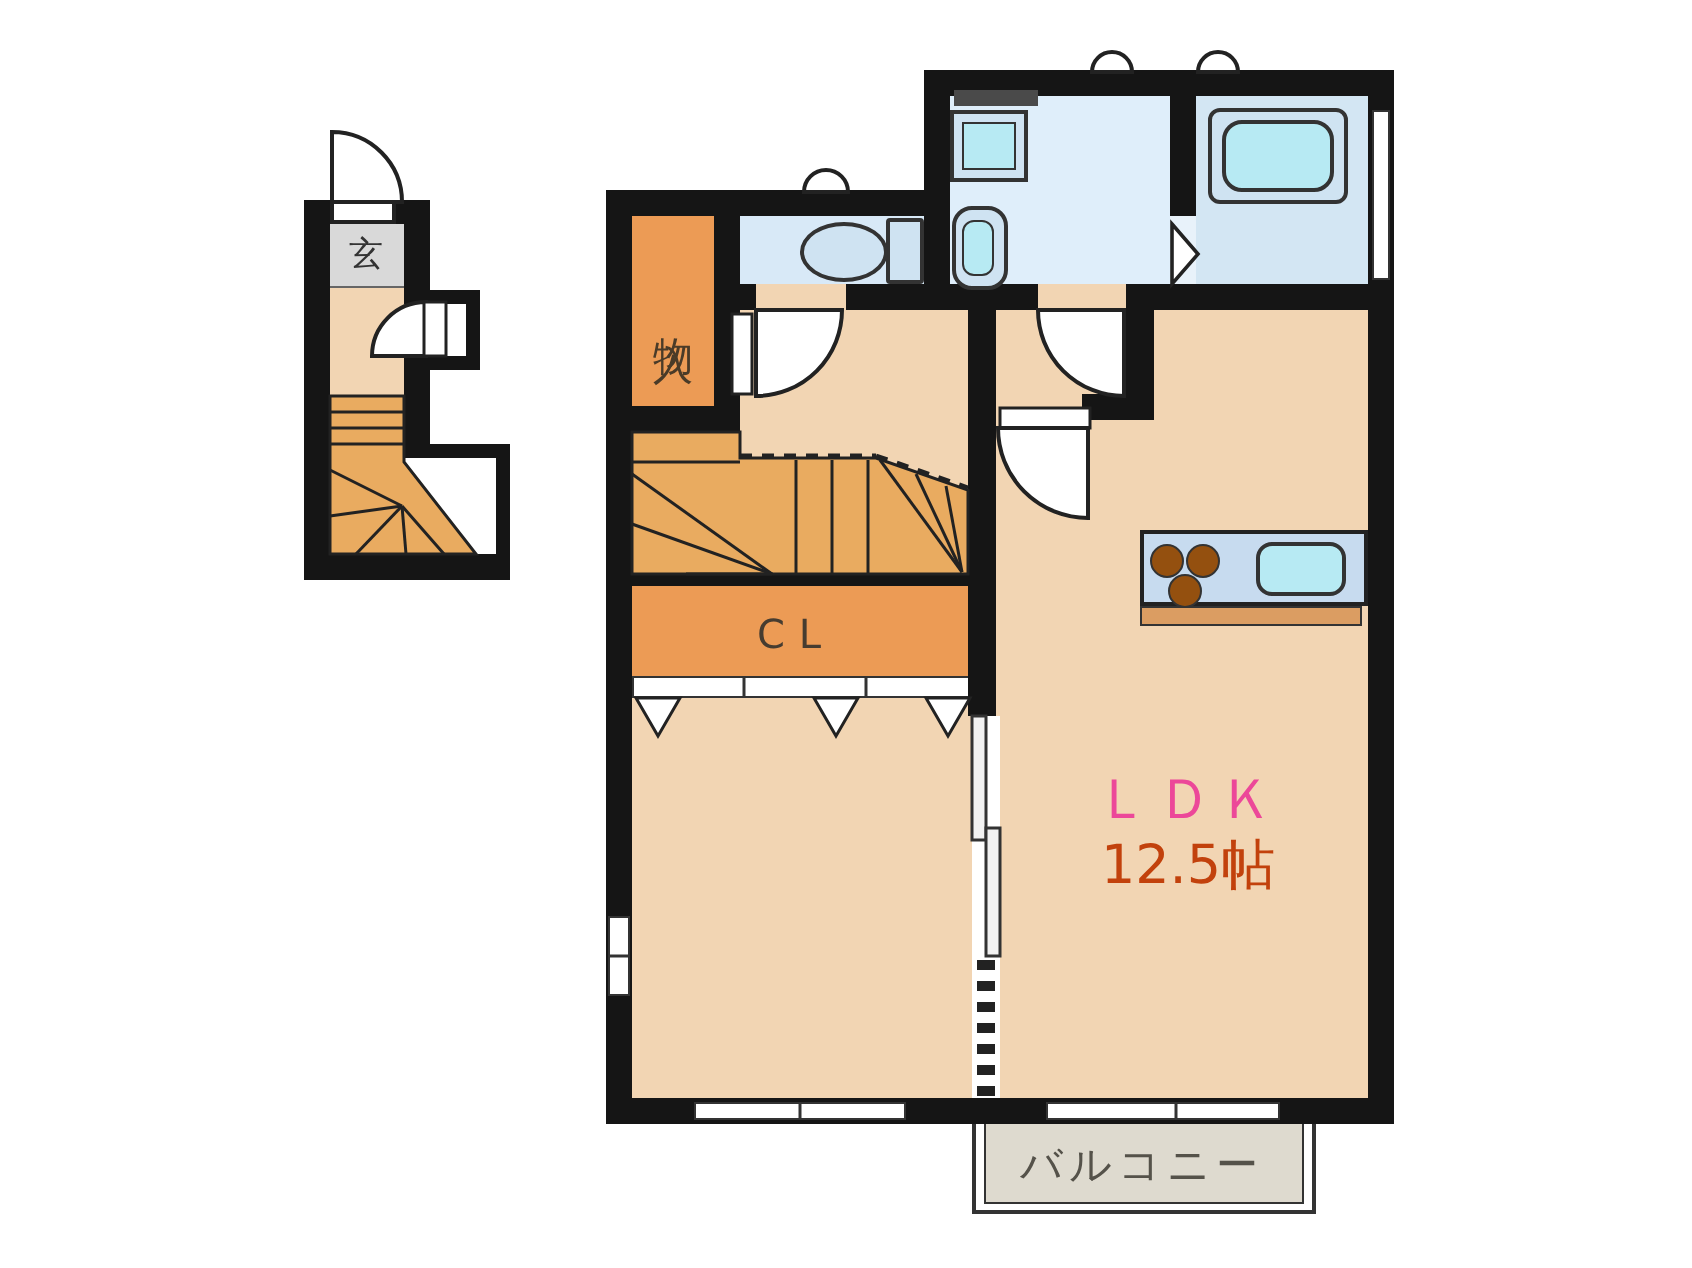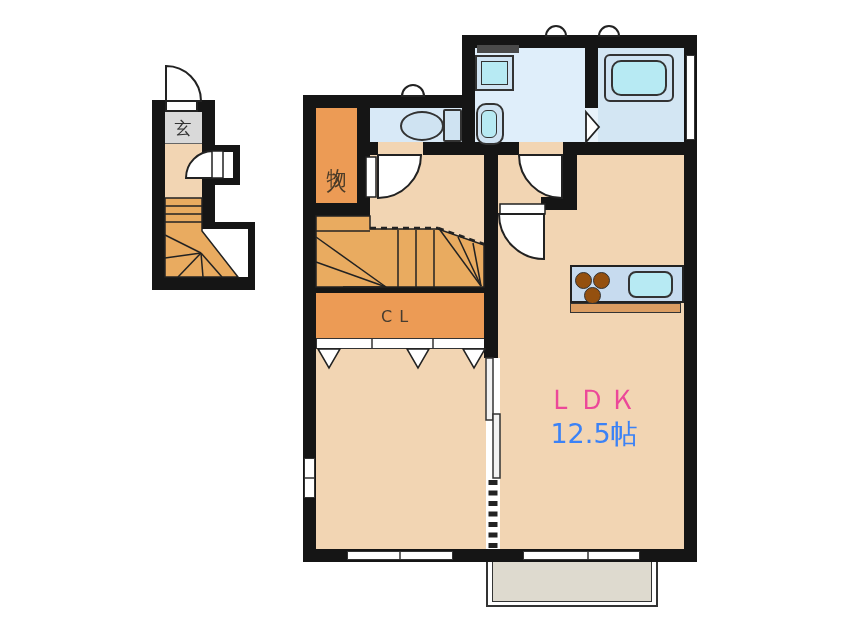--- a/index.html
+++ b/index.html
@@ -172,7 +172,7 @@
 
   <div class="lbl" style="left:183px;top:128px;font-size:17px;color:#333;">玄</div>
   <div class="lbl lbl-v" style="left:337px;top:156px;font-size:20px;color:#4a3b28;">物入</div>
-  <div class="lbl" style="left:398px;top:317px;font-size:16px;letter-spacing:7px;color:#463c30;">CL</div>
+  <div class="lbl" style="left:398px;top:317px;font-size:20px;letter-spacing:7px;color:#463c30;">CL</div>
   <div class="lbl" style="left:594px;top:400px;font-size:28px;letter-spacing:3px;color:#ec4899;">ＬＤＫ</div>
   <div class="lbl" style="left:594px;top:433px;font-size:27px;color:#3b82f6;">12.5帖</div>
 

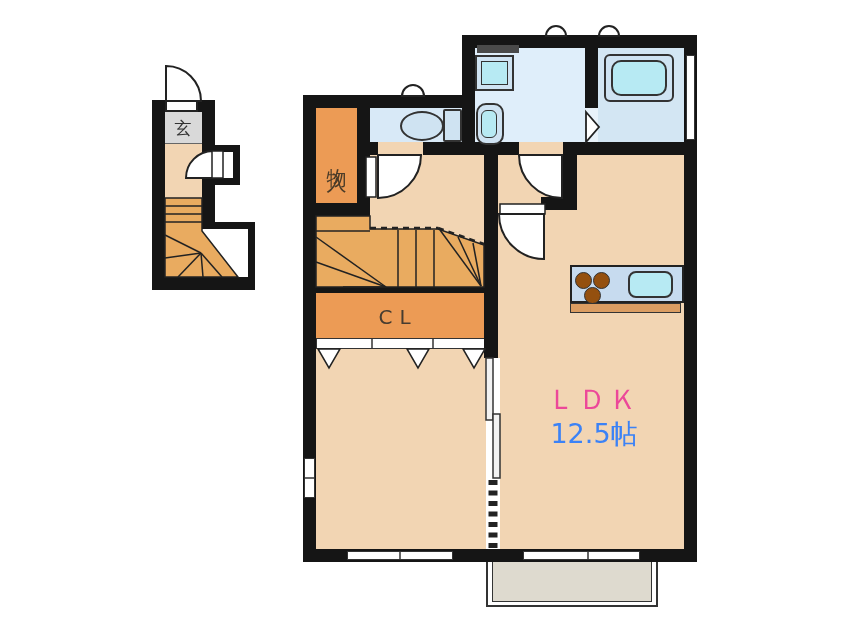--- a/index.html
+++ b/index.html
@@ -174,7 +174,7 @@
   <div class="lbl lbl-v" style="left:337px;top:156px;font-size:20px;color:#4a3b28;">物入</div>
   <div class="lbl" style="left:398px;top:317px;font-size:20px;letter-spacing:7px;color:#463c30;">CL</div>
   <div class="lbl" style="left:594px;top:400px;font-size:28px;letter-spacing:3px;color:#ec4899;">ＬＤＫ</div>
-  <div class="lbl" style="left:594px;top:433px;font-size:27px;color:#3b82f6;">12.5帖</div>
+  <div class="lbl" style="left:594px;top:433px;font-size:27px;color:#c2410c;">12.5帖</div>
 
 </div>
 

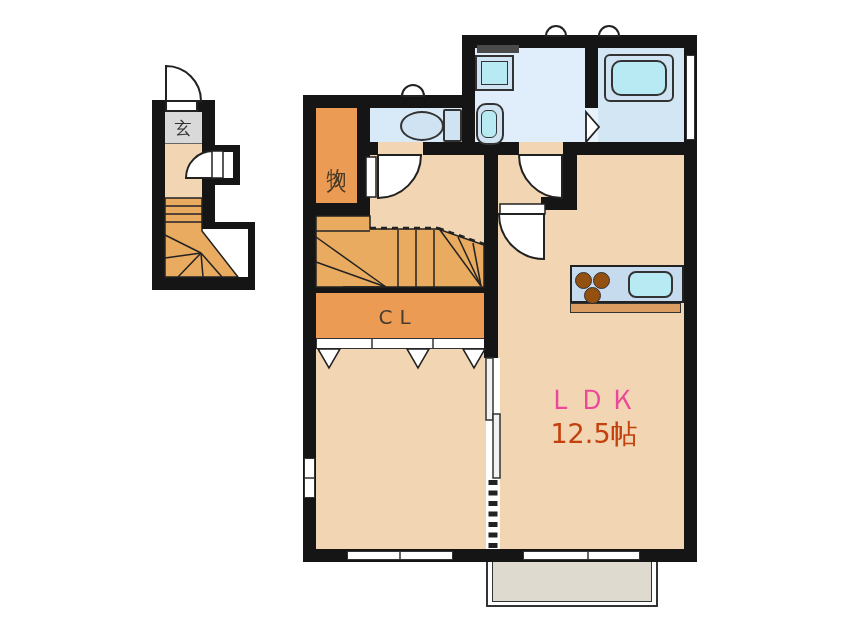--- a/index.html
+++ b/index.html
@@ -175,6 +175,7 @@
   <div class="lbl" style="left:398px;top:317px;font-size:20px;letter-spacing:7px;color:#463c30;">CL</div>
   <div class="lbl" style="left:594px;top:400px;font-size:28px;letter-spacing:3px;color:#ec4899;">ＬＤＫ</div>
   <div class="lbl" style="left:594px;top:433px;font-size:27px;color:#c2410c;">12.5帖</div>
+  <div class="lbl" style="left:571px;top:583px;font-size:21px;letter-spacing:3px;color:#55524a;">バルコニー</div>
 
 </div>
 

